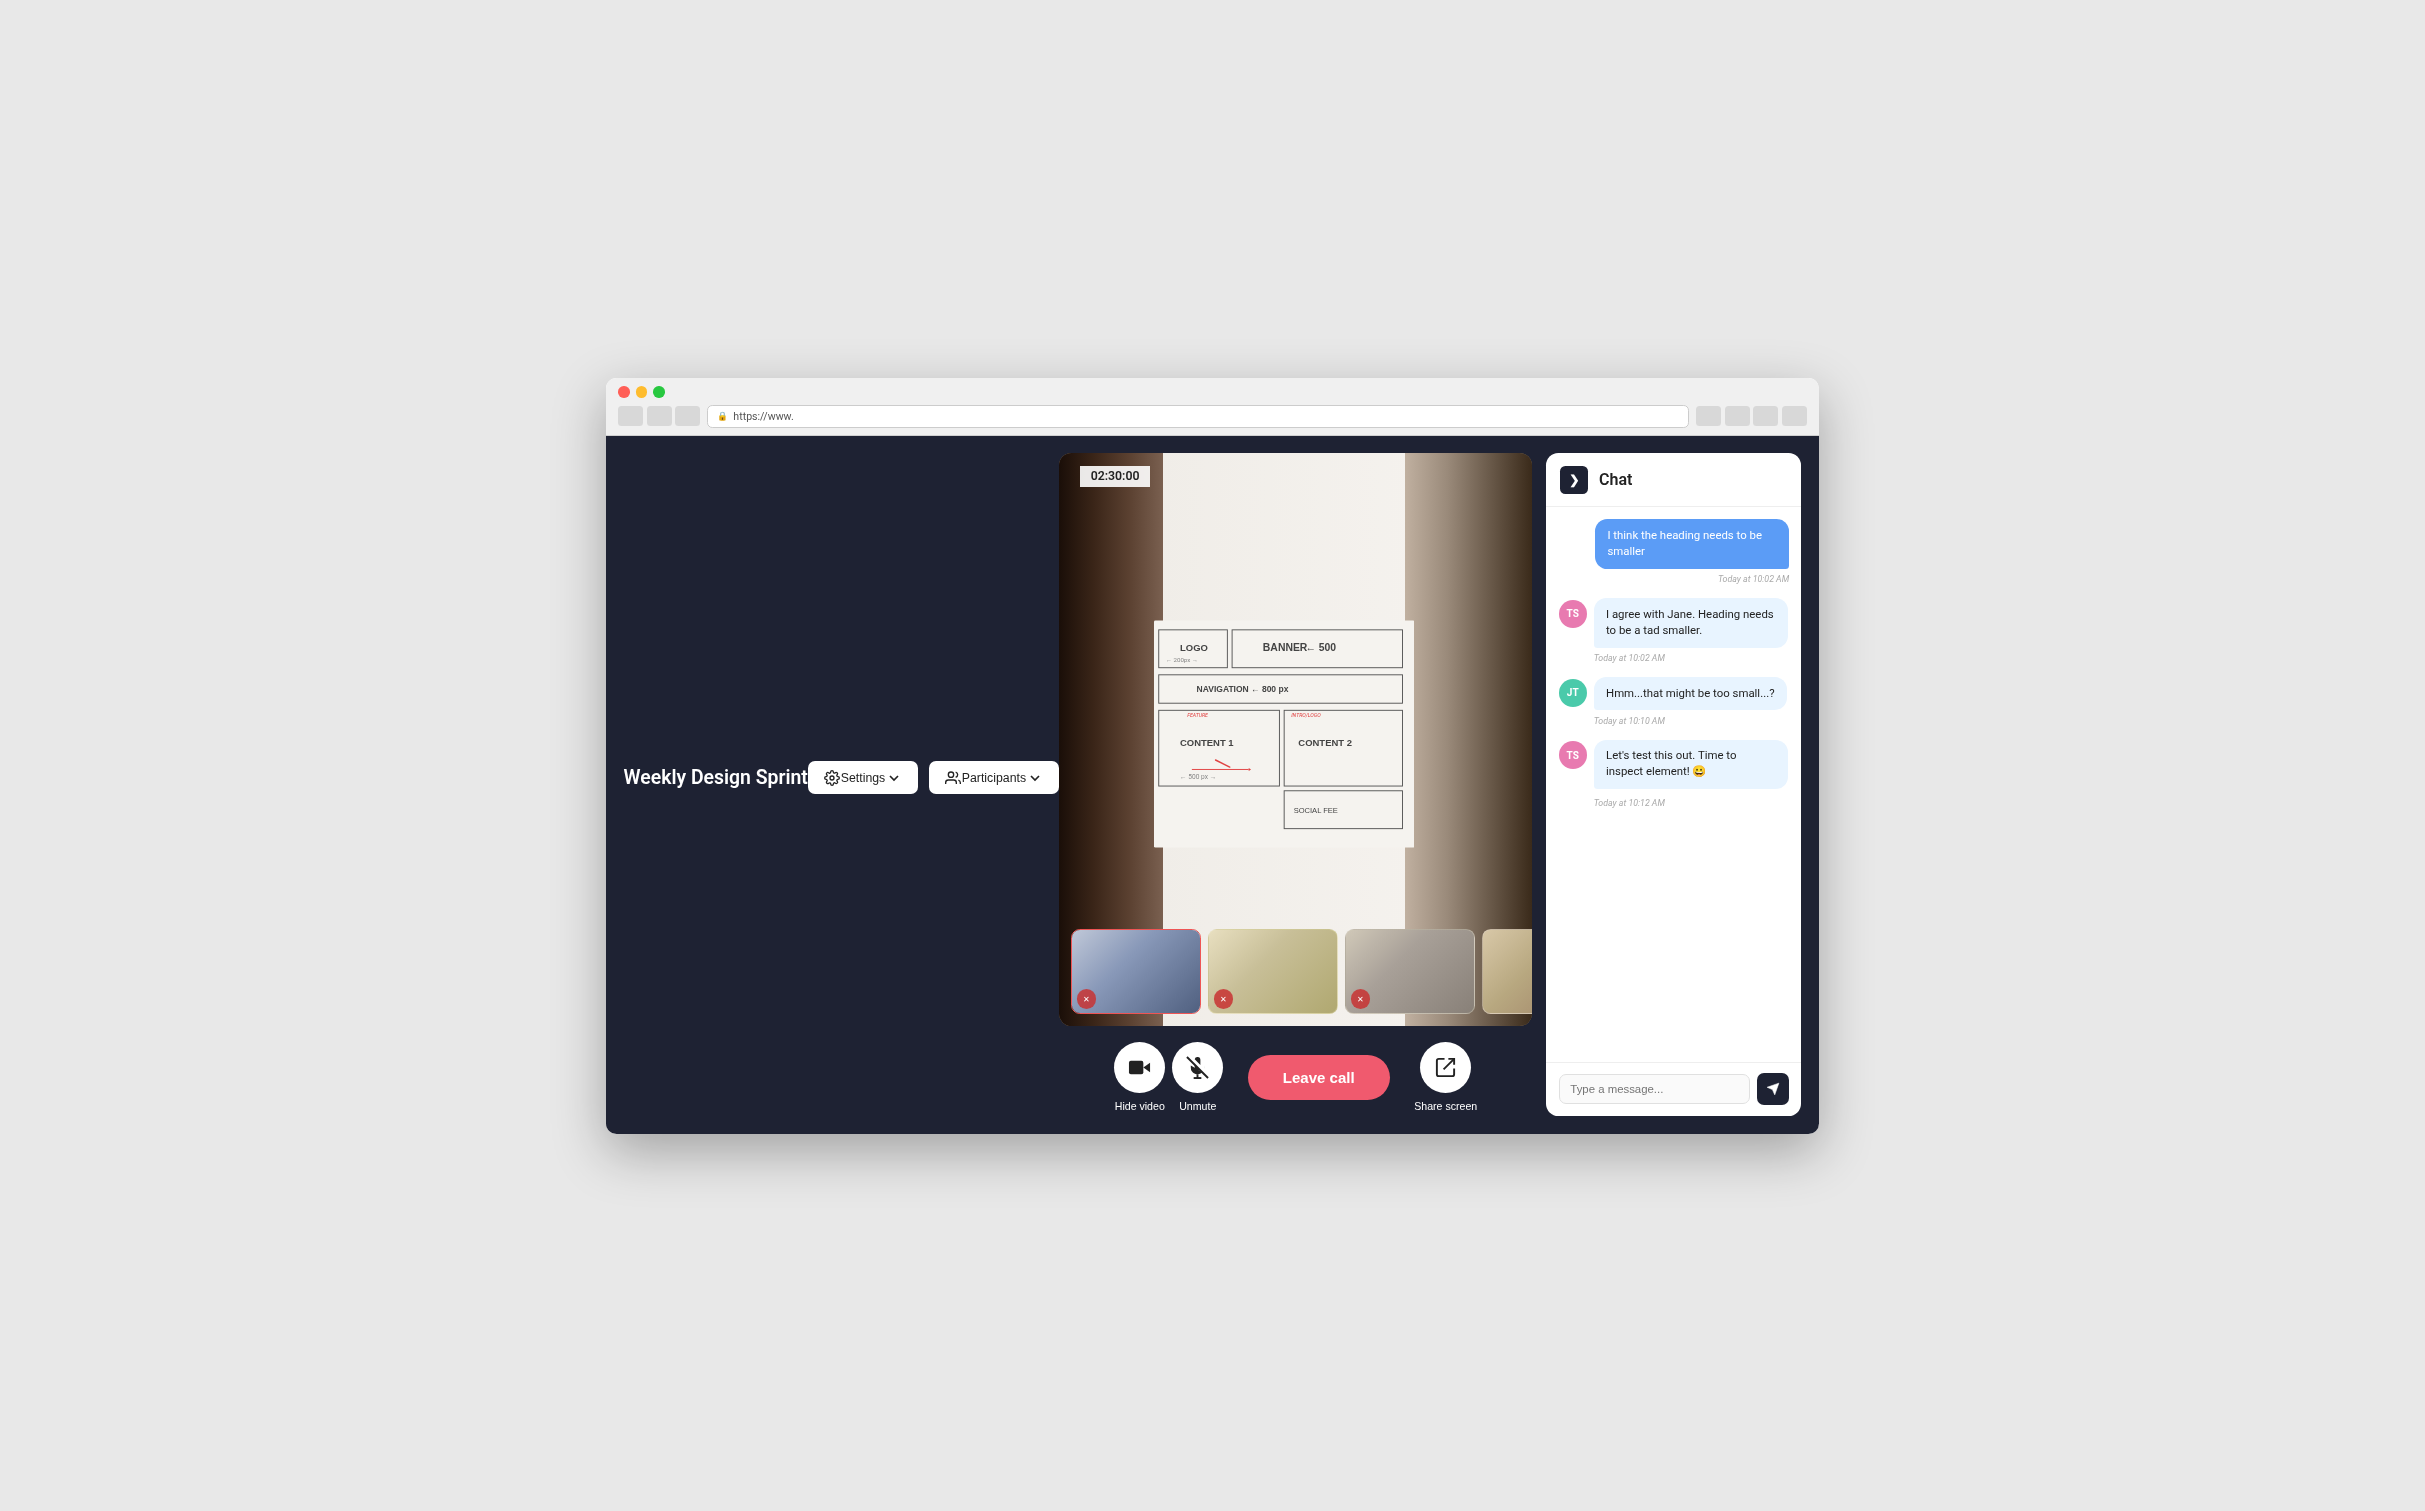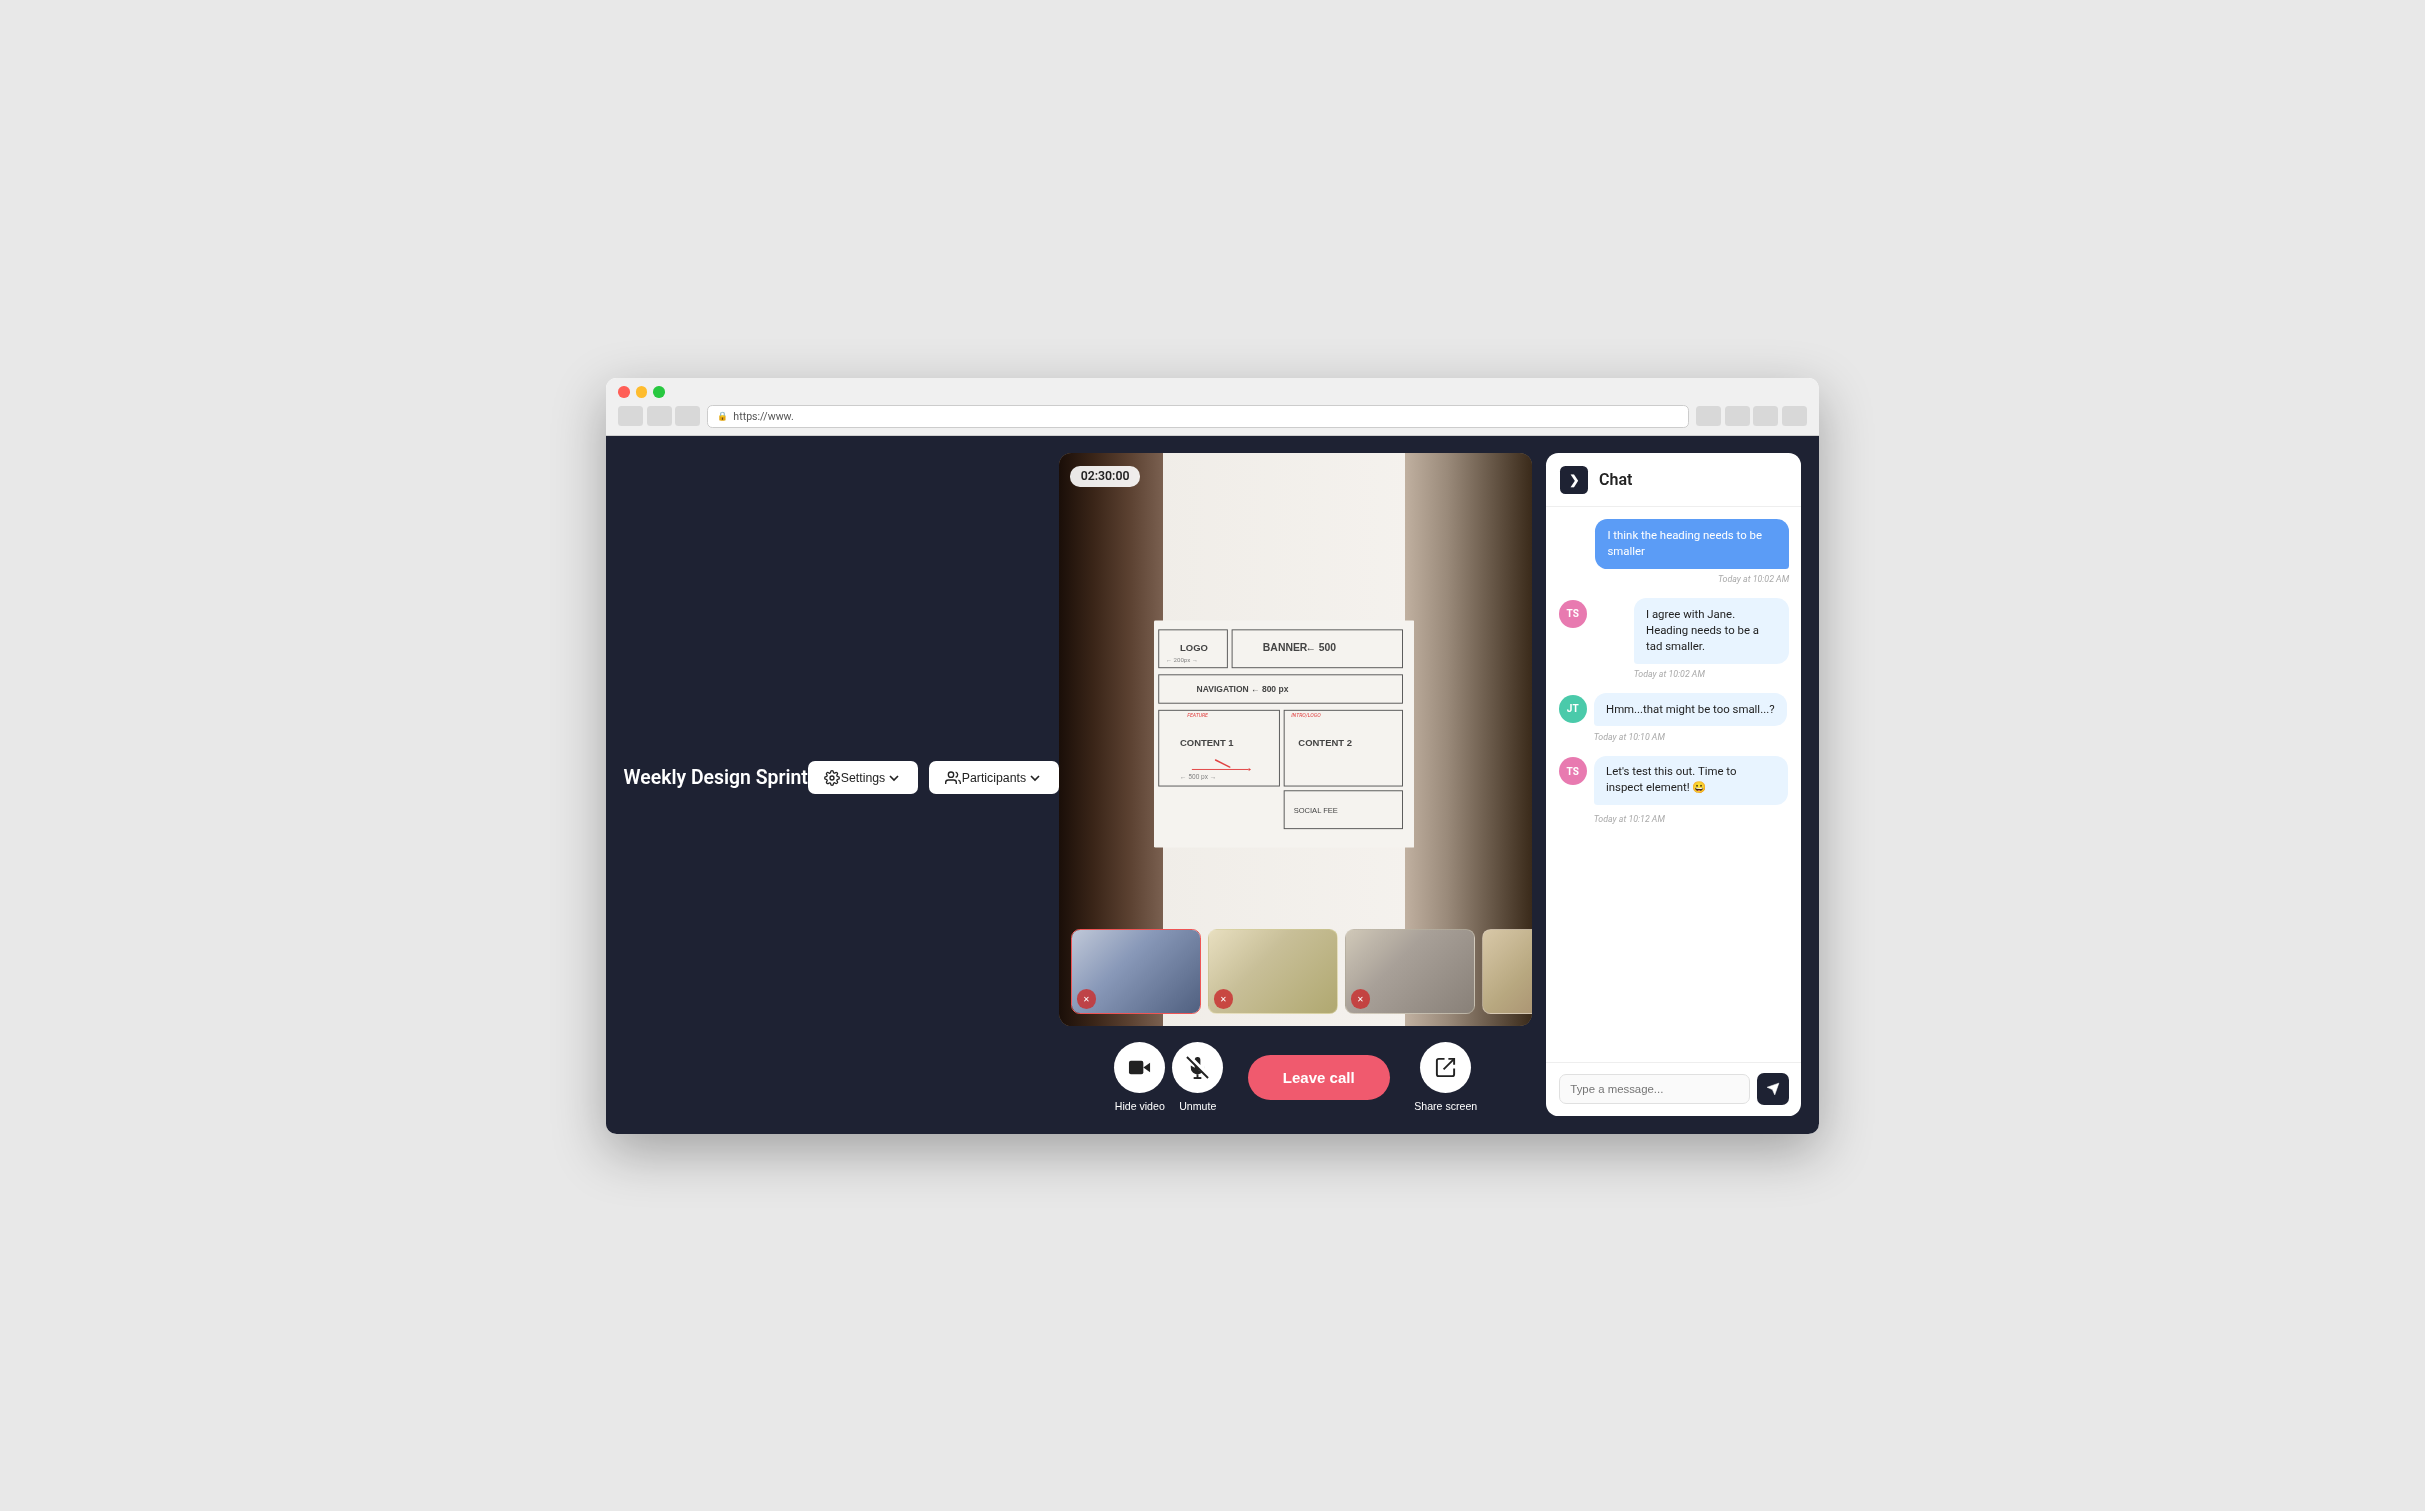--- a/index.html
+++ b/index.html
@@ -143,9 +143,9 @@
     .timer-badge {
       position: absolute;
       top: 12.3px;
-      left: 11px;
+      left: 21px;
       background: rgba(255,255,255,0.9);
-      border-radius: 10px;
+      border-radius: 0;
       padding: 3.5px 10.6px;
       font-size: 12.3px;
       font-weight: 600;

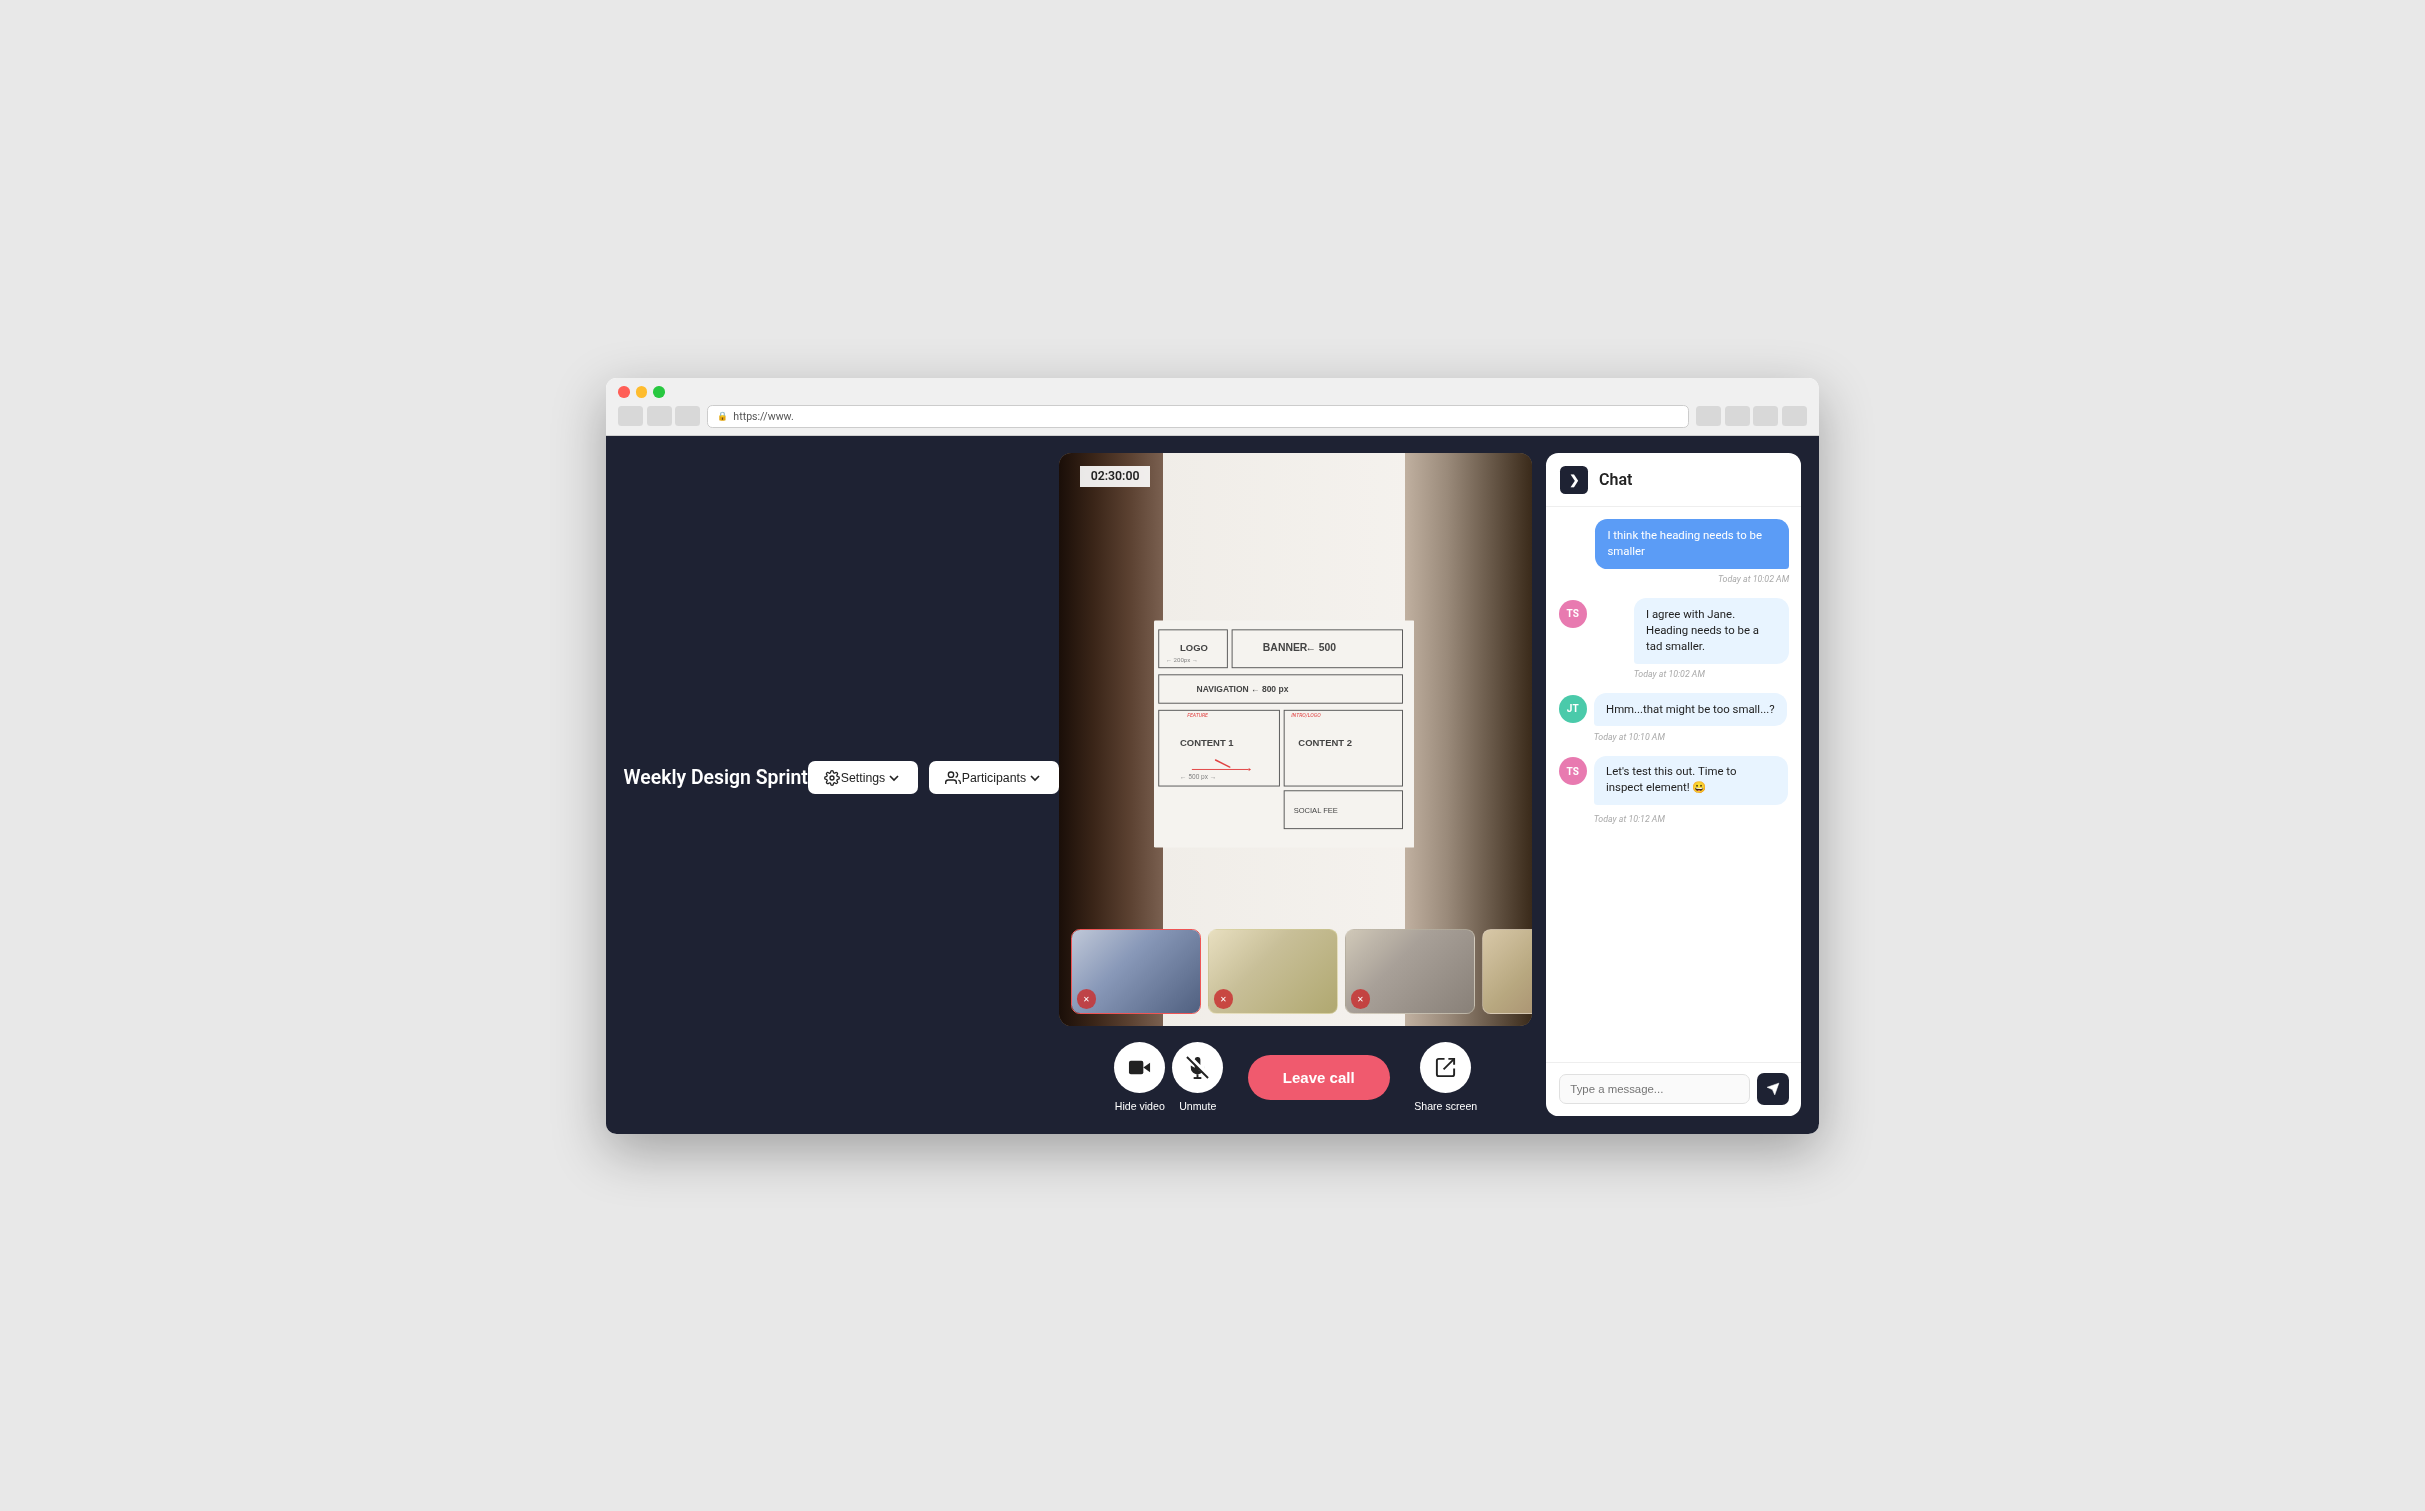--- a/index.html
+++ b/index.html
@@ -540,7 +540,7 @@
 
           <div style="display:flex;align-items:flex-start;gap:7px;">
             <div class="avatar-circle av-pink">TS</div>
-            <div style="display:flex;flex-direction:column;gap:3.5px;margin-left:40px;">
+            <div style="display:flex;flex-direction:column;gap:3.5px;">
               <div class="message-bubble">
                 I agree with Jane. Heading needs to be a tad smaller.
               </div>

